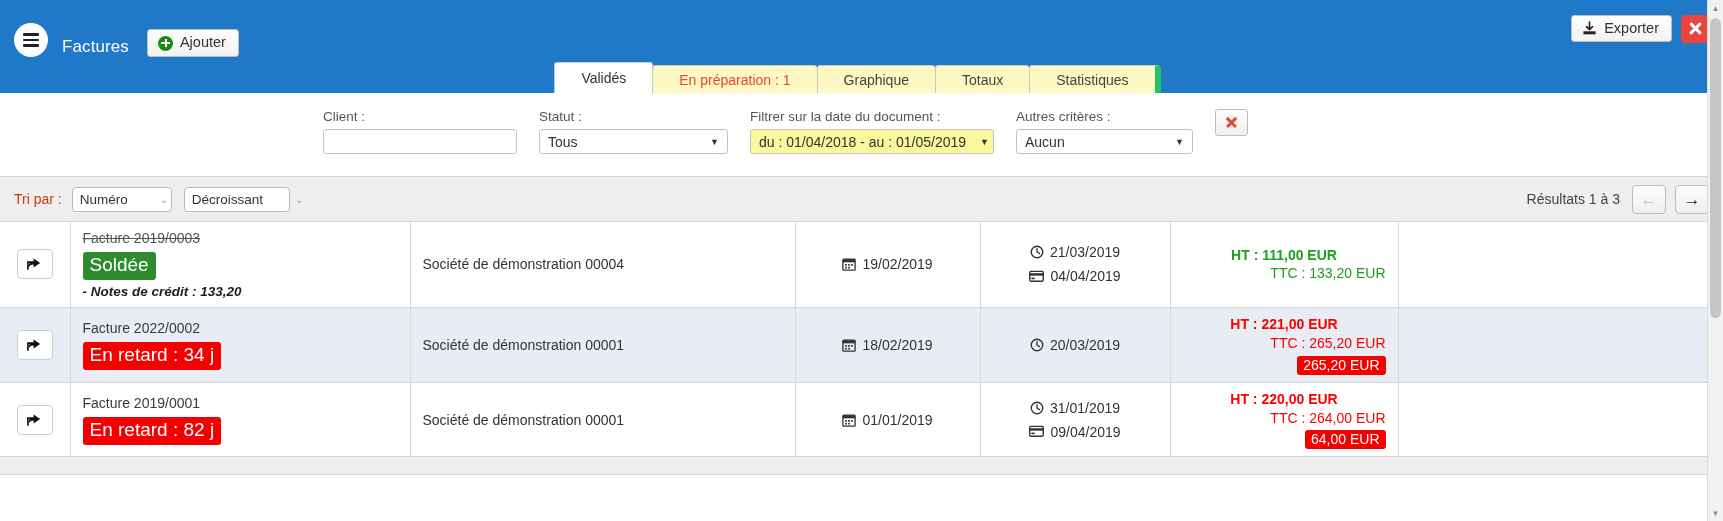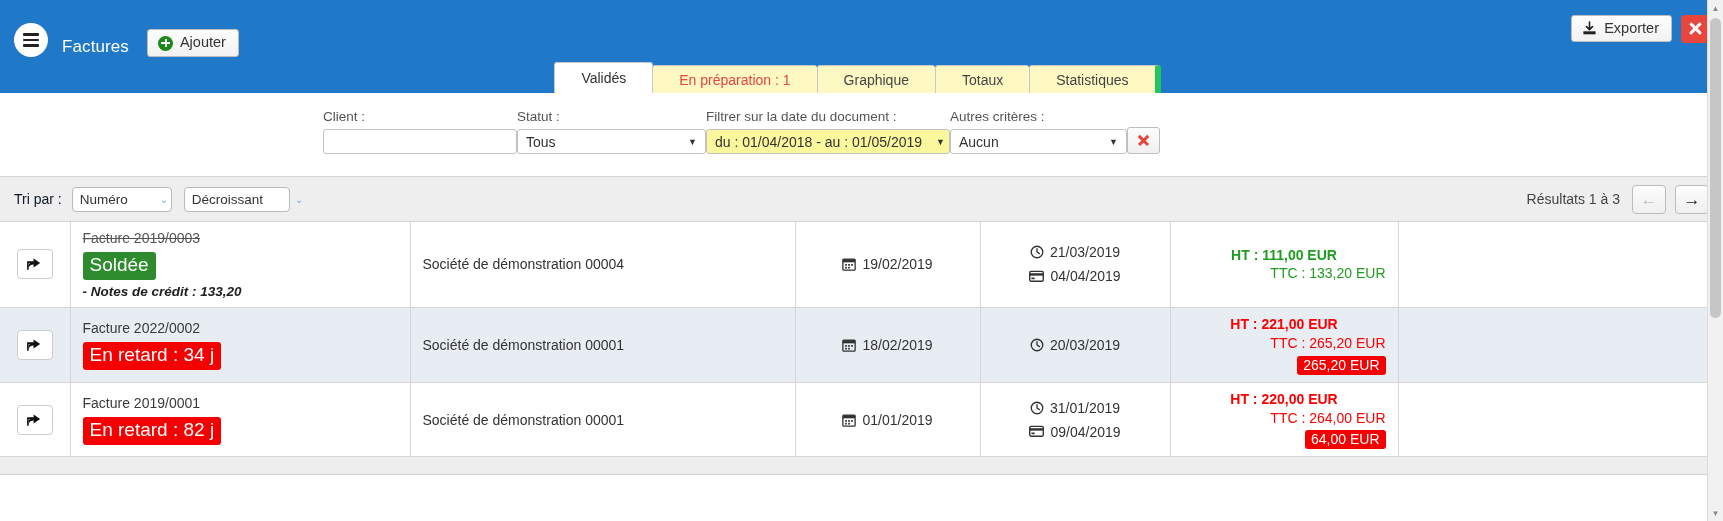--- a/index.html
+++ b/index.html
@@ -150,7 +150,8 @@
   }
   .filters {
     display: flex;
-    align-items: flex-end;
+    align-items: flex-start;
+    gap: 22px;
     margin-left: 323px;
   }
   .field { display: flex; flex-direction: column; }

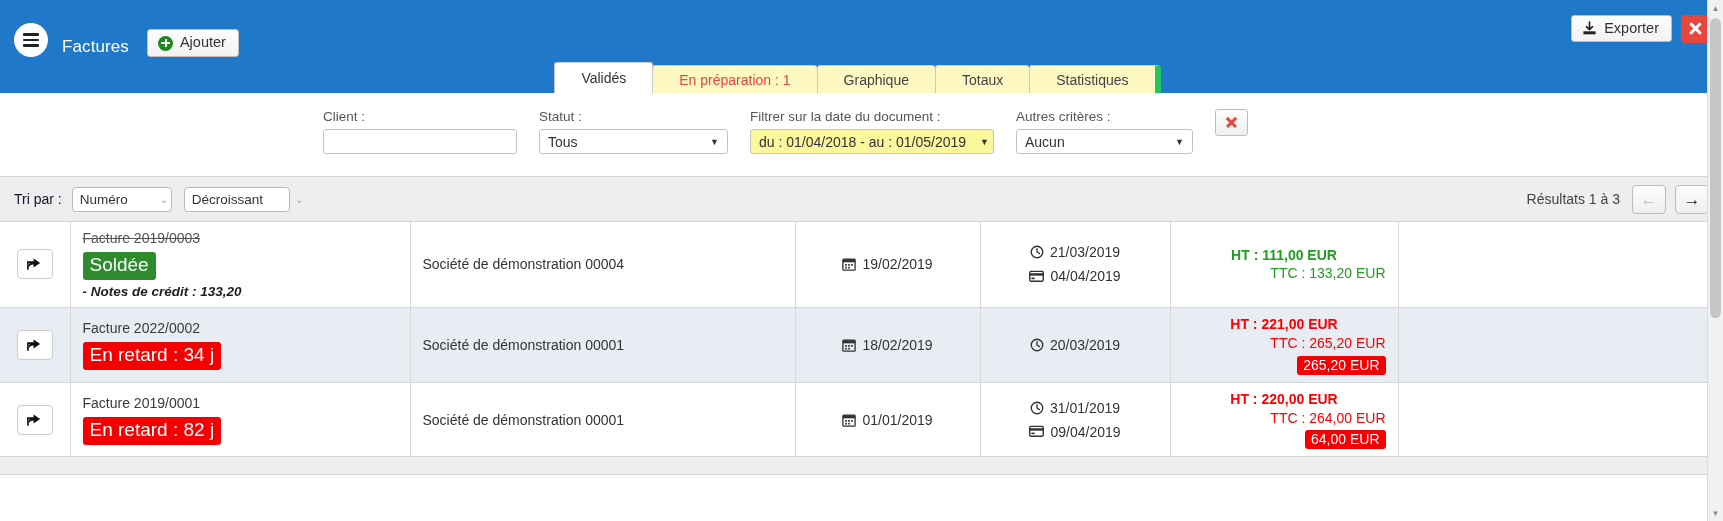--- a/index.html
+++ b/index.html
@@ -219,7 +219,7 @@
     padding: 0 14px;
     position: relative;
   }
-  .sort-label { font-size: 14px; color: #0f172a; margin-right: 10px; }
+  .sort-label { font-size: 14px; color: #c2410c; margin-right: 10px; }
   .native-select {
     height: 25px;
     border: 1px solid #b9b9b9;

